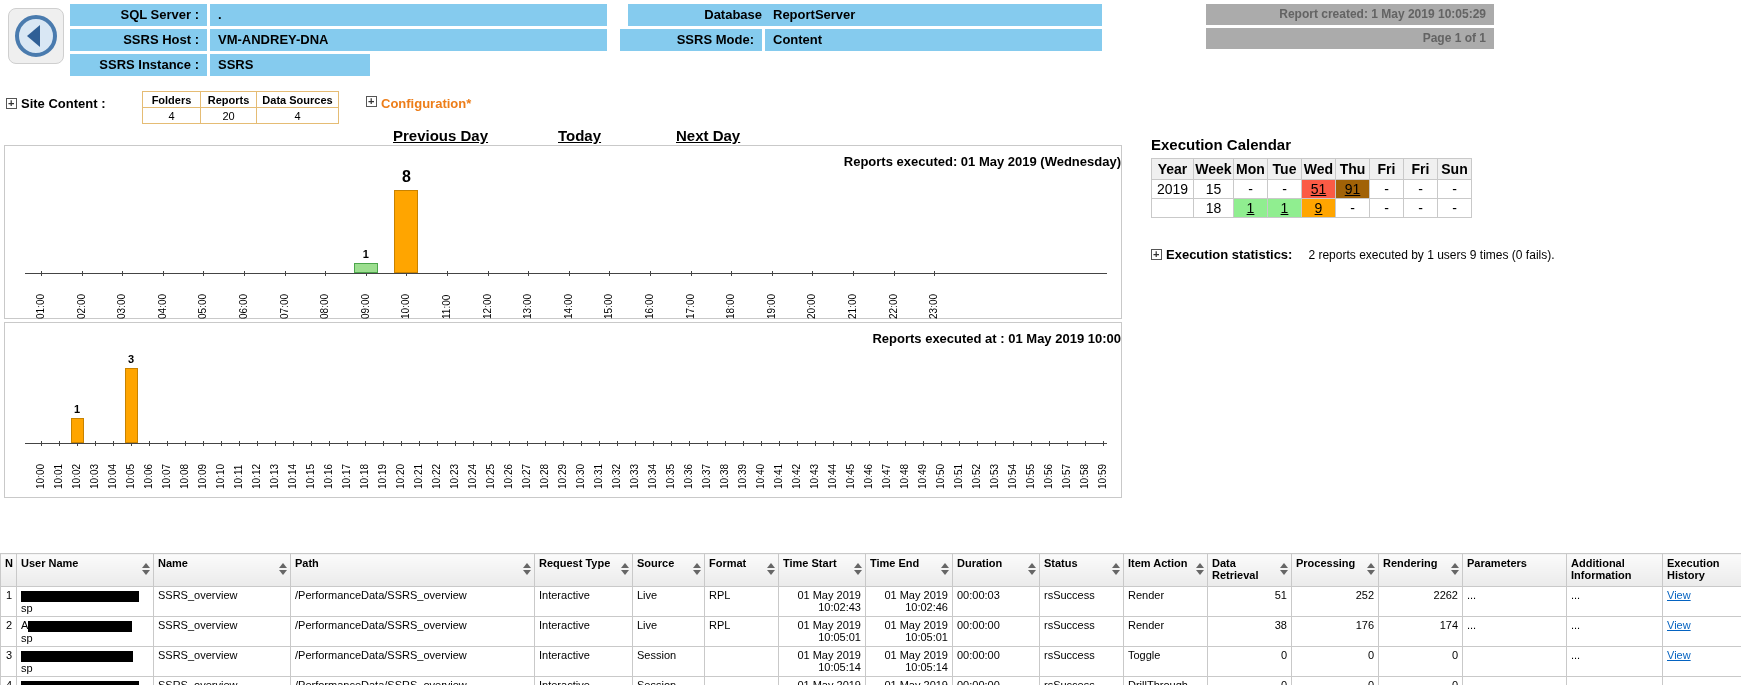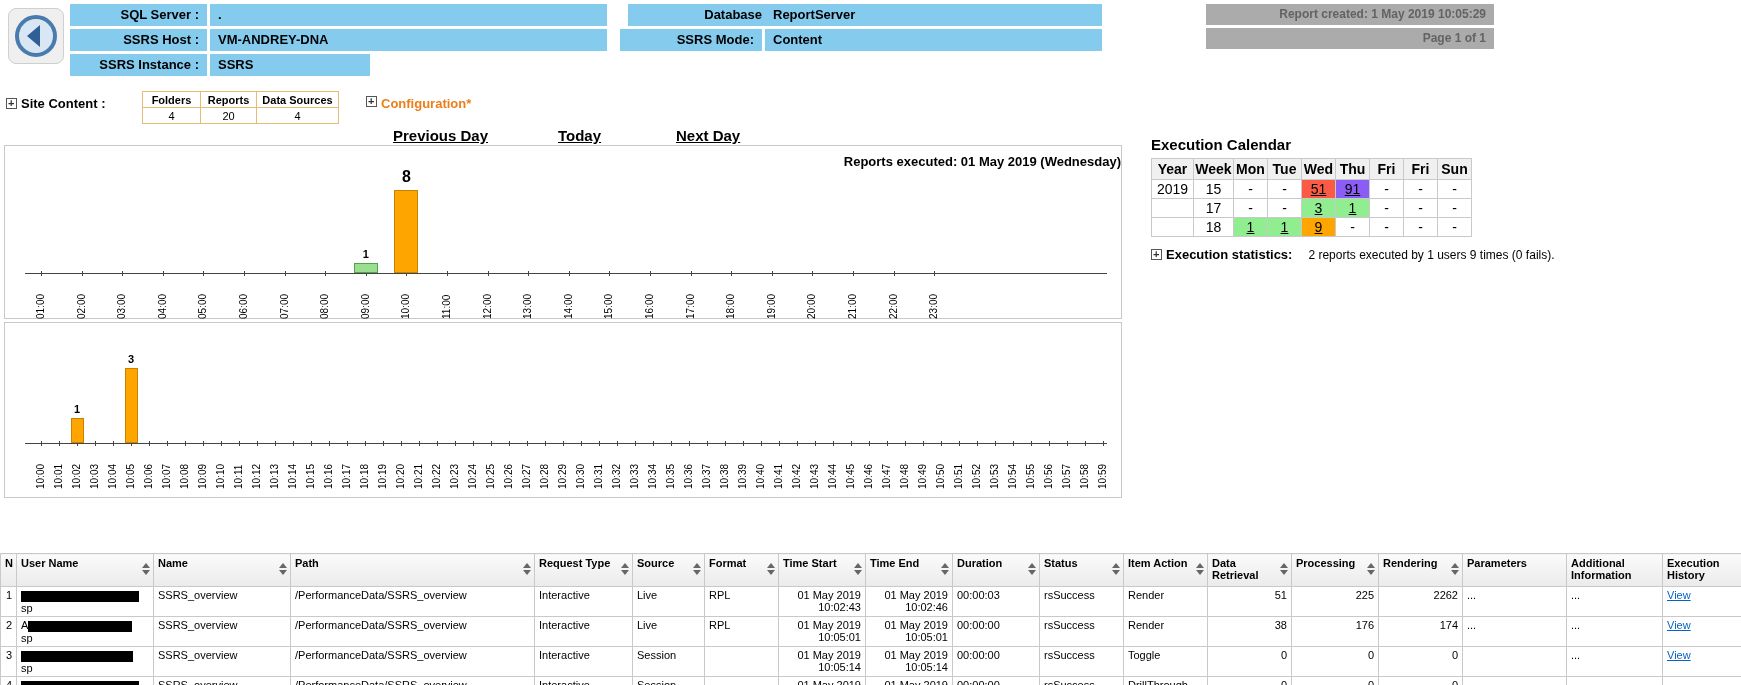--- a/index.html
+++ b/index.html
@@ -352,7 +352,7 @@
         <td>-</td>
         <td>-</td>
         <td style="background: rgb(251, 91, 69);"><span class="cal-link">51</span></td>
-        <td style="background: #8b5cf6; margin-top: 44px;"><span class="cal-link">91</span></td>
+        <td style="background: #a16207; margin-top: 44px;"><span class="cal-link">91</span></td>
         <td>-</td>
         <td>-</td>
         <td>-</td>

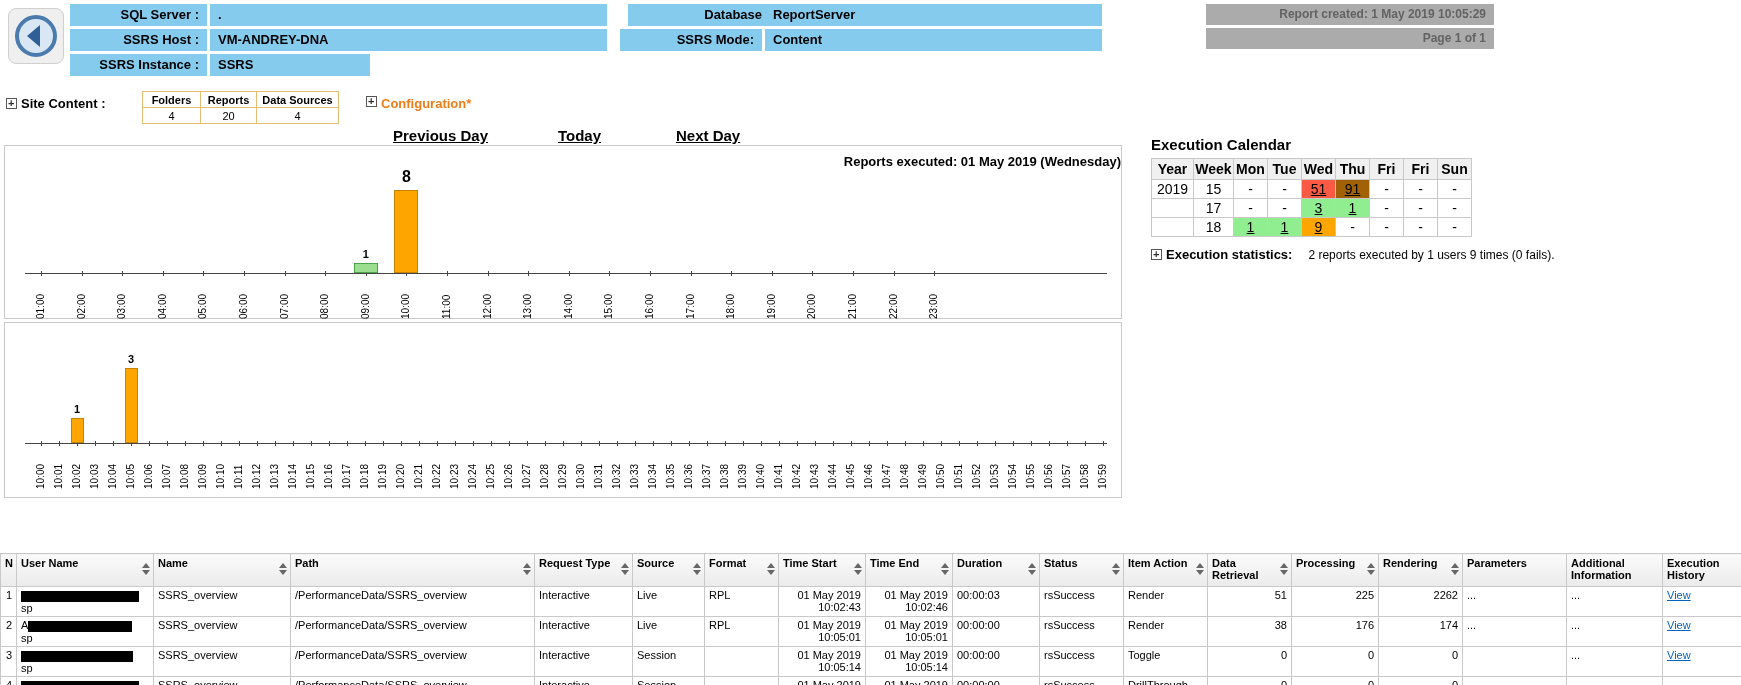--- a/index.html
+++ b/index.html
@@ -359,17 +359,6 @@
       </tr>
       <tr>
         <td></td>
-        <td>17</td>
-        <td>-</td>
-        <td>-</td>
-        <td style="background: rgb(144, 238, 144);"><span class="cal-link">3</span></td>
-        <td style="background: rgb(144, 238, 144);"><span class="cal-link">1</span></td>
-        <td>-</td>
-        <td>-</td>
-        <td>-</td>
-      </tr>
-      <tr>
-        <td></td>
         <td>18</td>
         <td style="background: rgb(144, 238, 144);"><span class="cal-link">1</span></td>
         <td style="background: rgb(144, 238, 144);"><span class="cal-link">1</span></td>

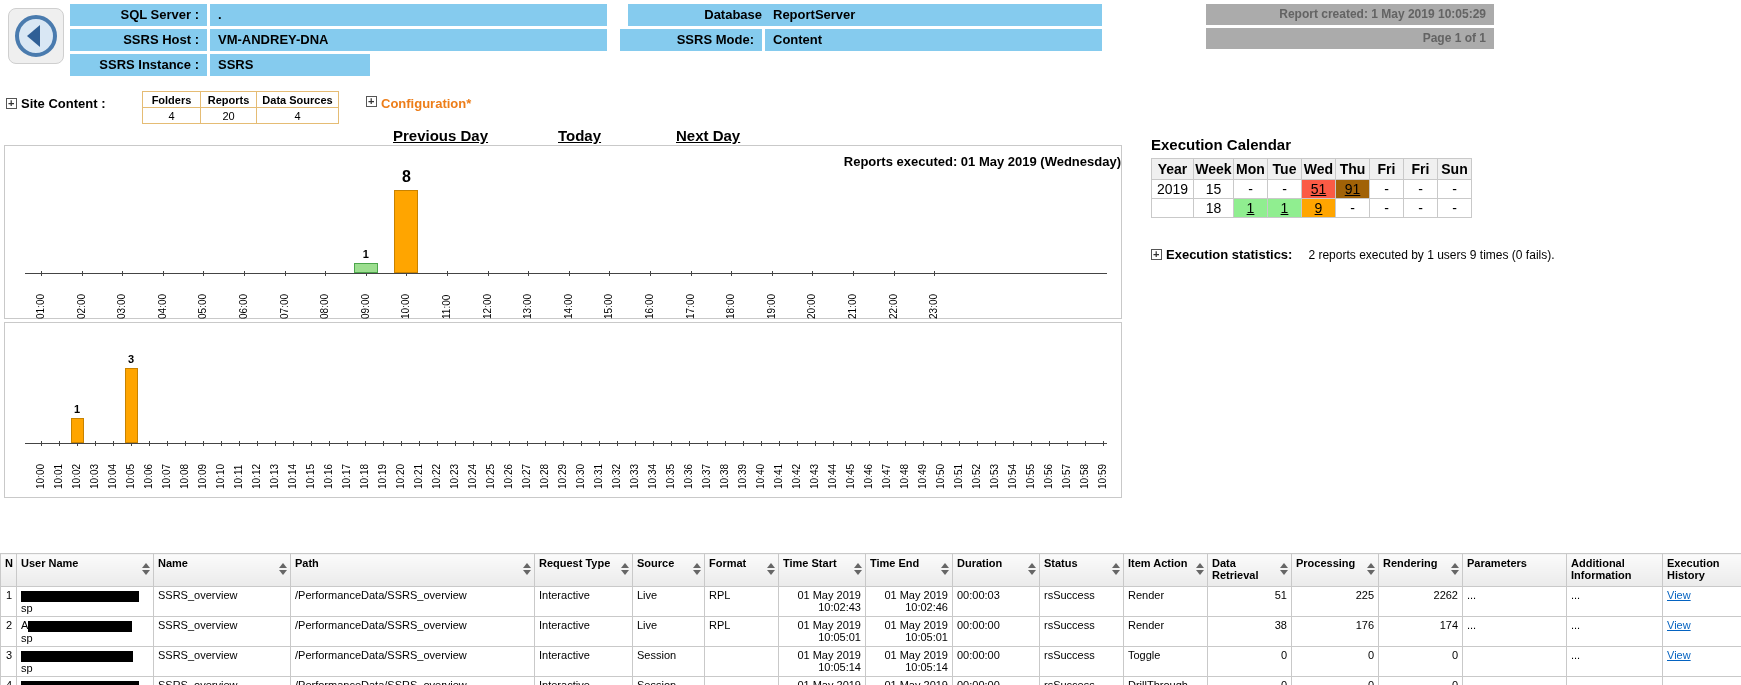--- a/index.html
+++ b/index.html
@@ -190,6 +190,7 @@
 </div>
 
 <div class="chart-box" id="chart2">
+  <div class="chart-title">Reports executed at : 01 May 2019 10:00</div>
   <div class="chart-plot" id="chart2-plot">
       <div class="axis-line" style="top: 120px;"></div>
       <div class="tick-mark" style="left: 36px; top: 118px;"></div>

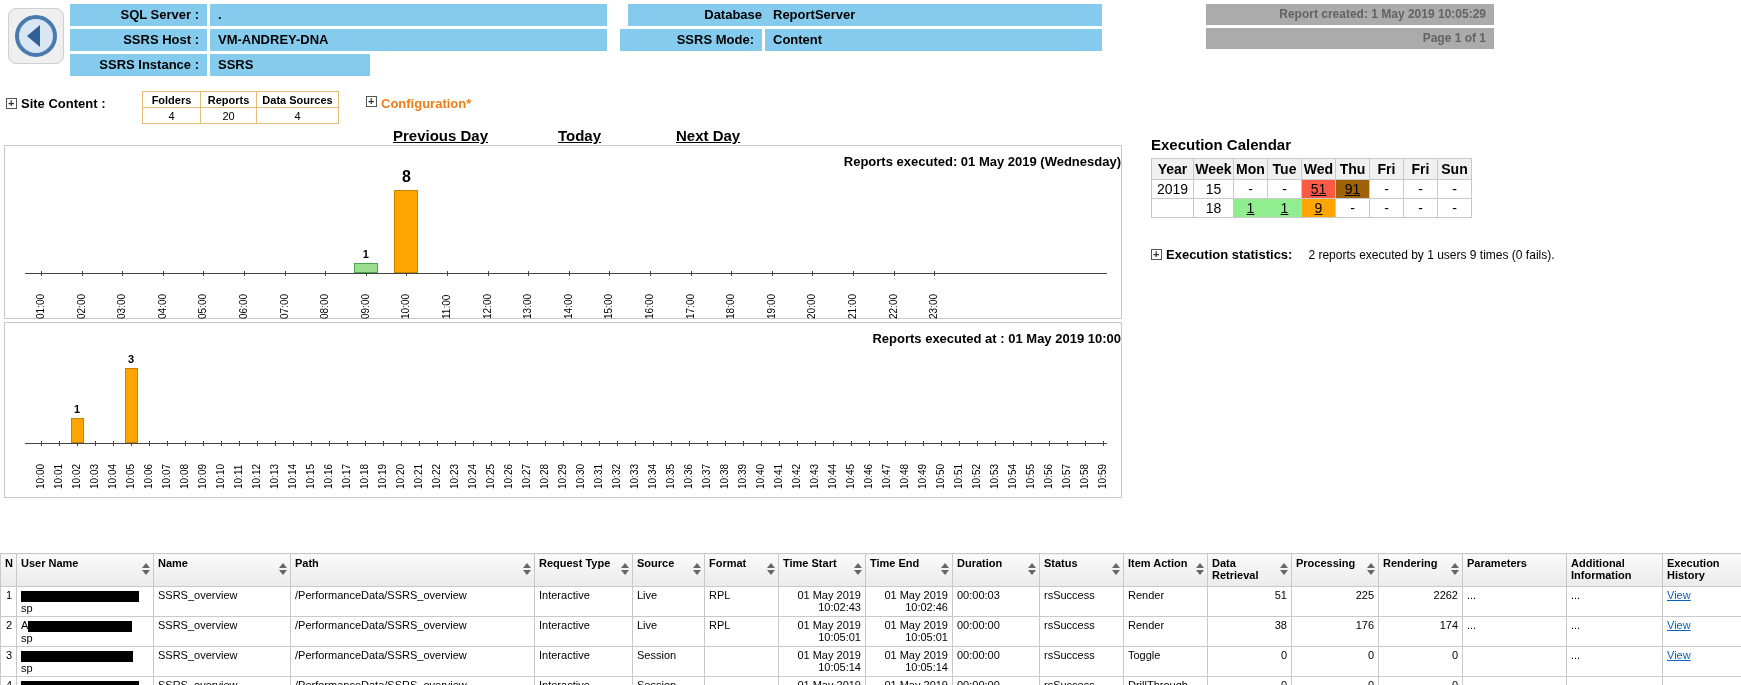--- a/index.html
+++ b/index.html
@@ -489,7 +489,7 @@
         <td>rsSuccess</td>
         <td>Render</td>
         <td class="al-r">51</td>
-        <td class="al-r">225</td>
+        <td class="al-r">252</td>
         <td class="al-r">2262</td>
         <td>...</td>
         <td>...</td>

